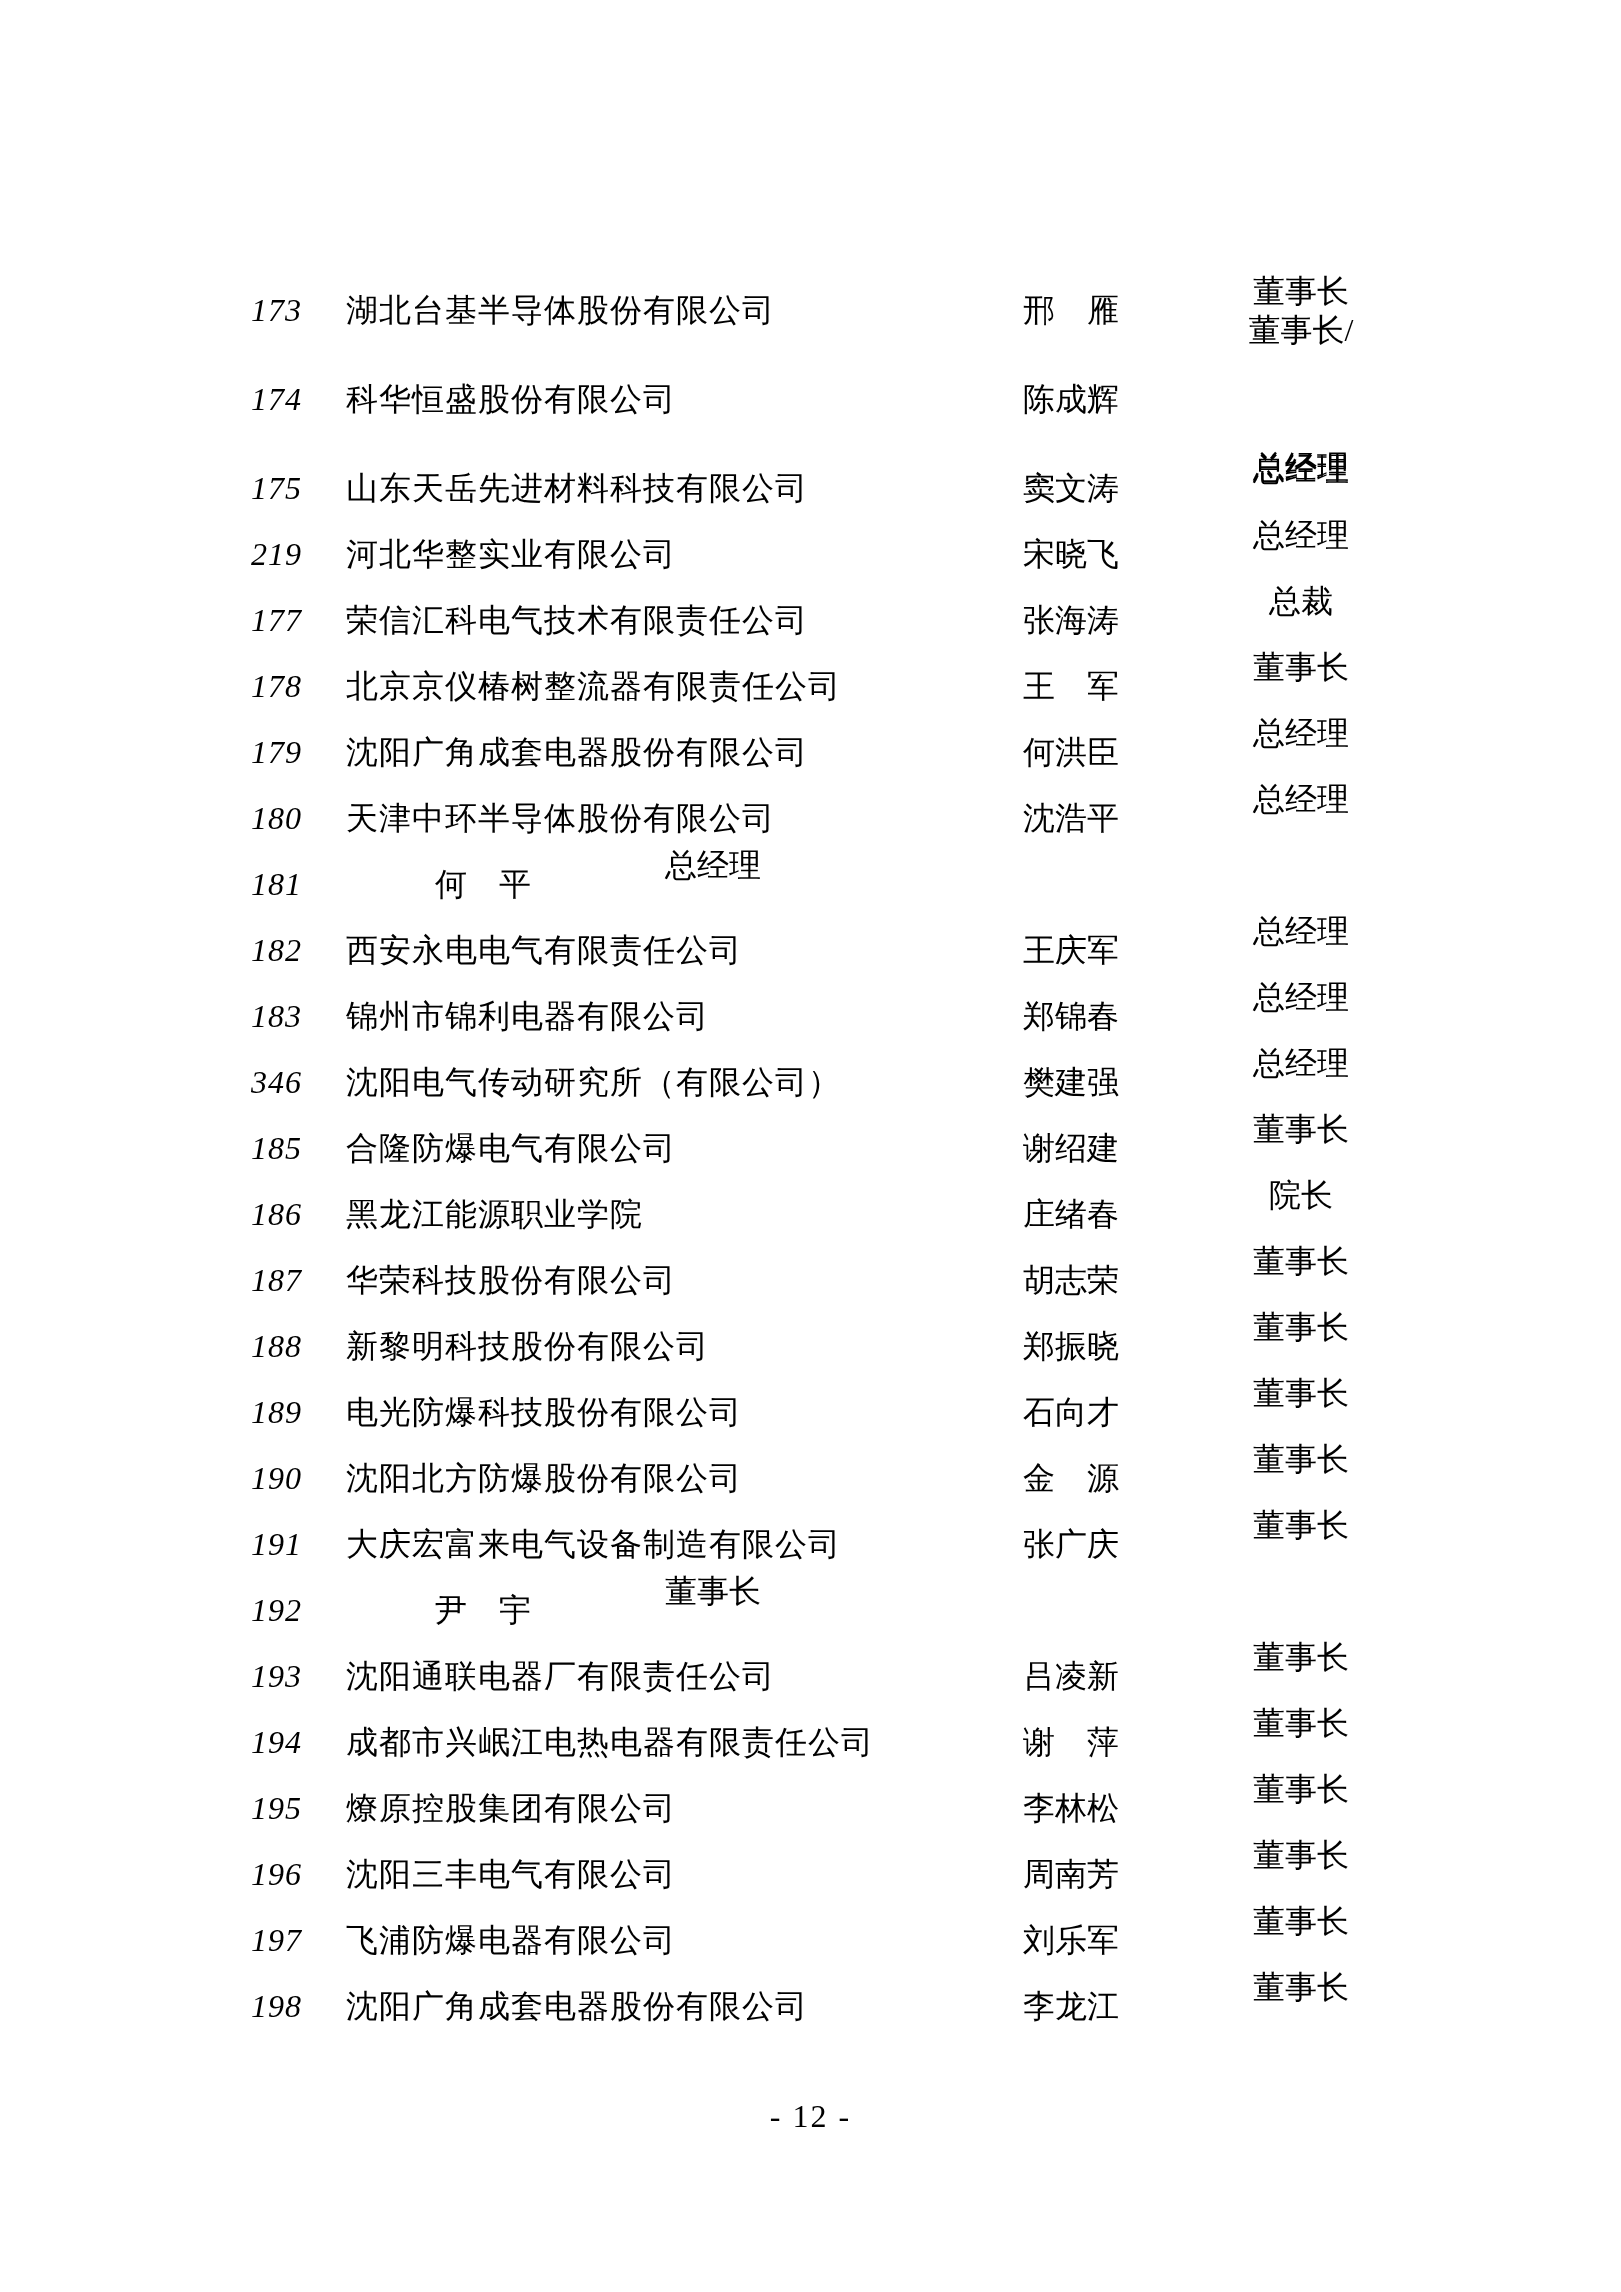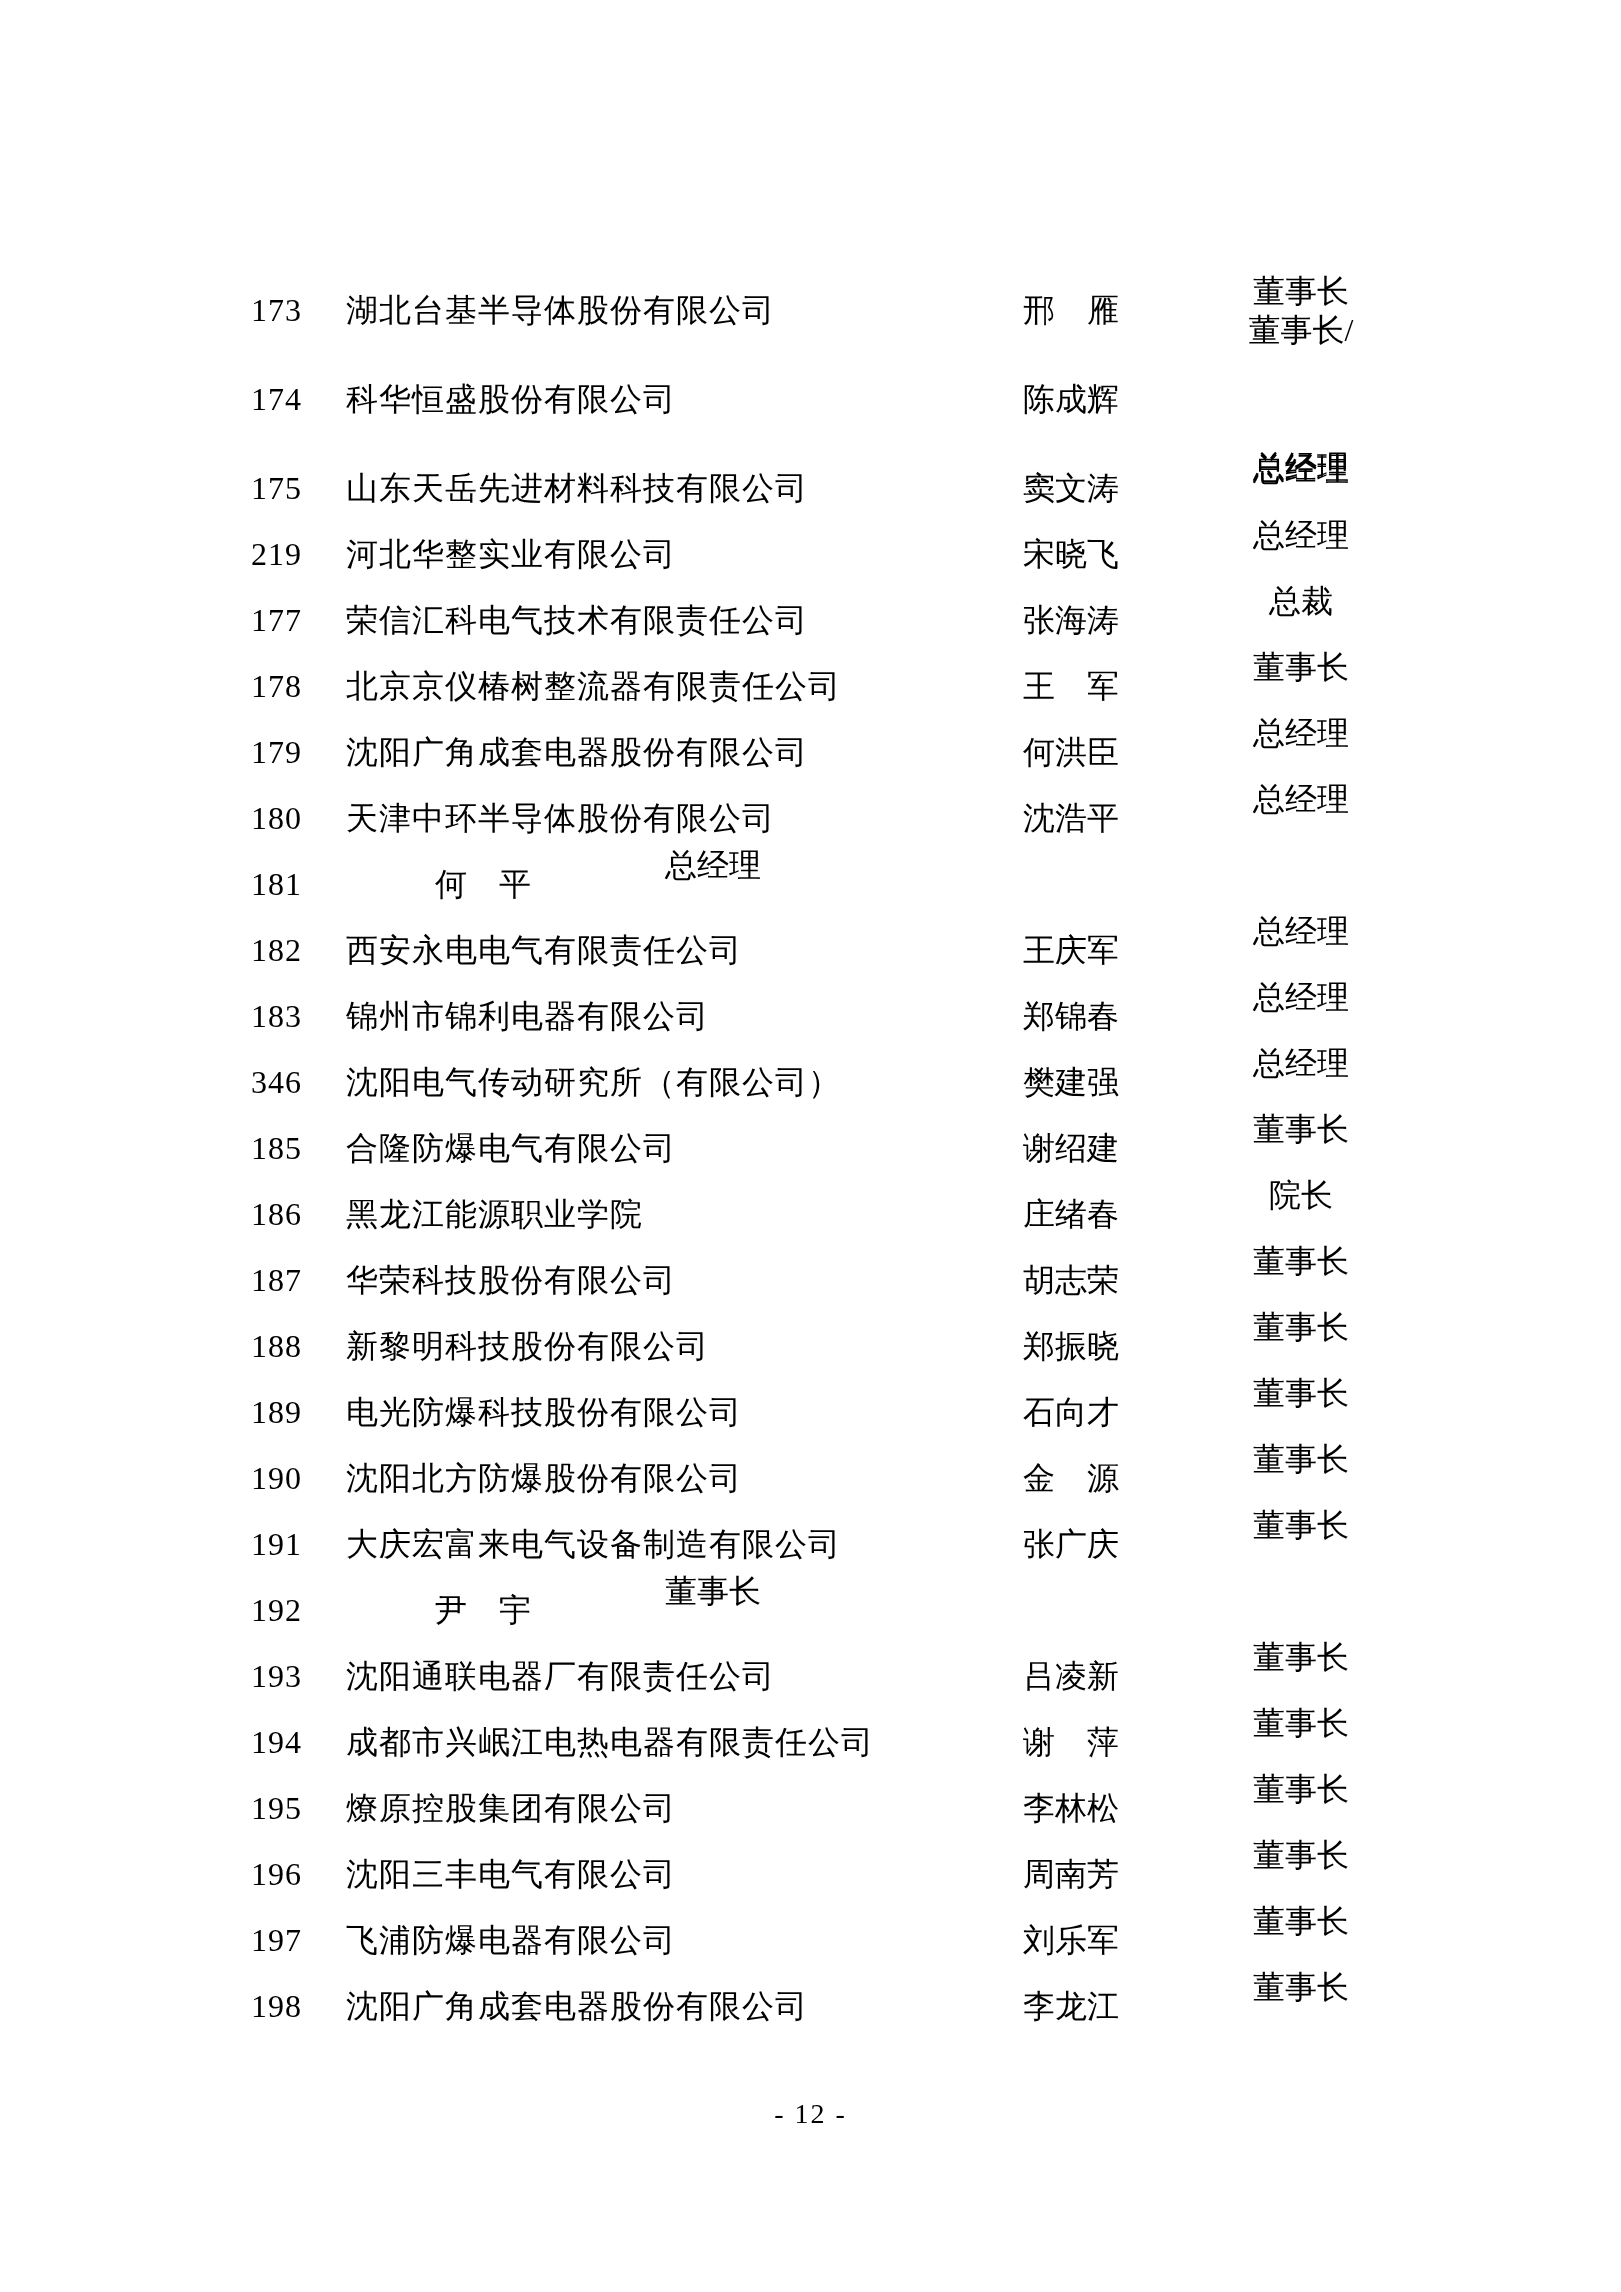--- a/index.html
+++ b/index.html
@@ -31,7 +31,7 @@
   }
   .row.tall { height: 112px; }
   .cell { font-size: 32px; line-height: 1.15; white-space: pre; }
-  .cell.no { width: 95px; letter-spacing: 1px; }
+  .cell.no { width: 95px; letter-spacing: 1px; font-style: italic; }
   .cell.company { width: 588px; letter-spacing: 1px; }
   .cell.person { width: 274px; text-align: center; }
   .cell.title { width: 186px; text-align: center; }

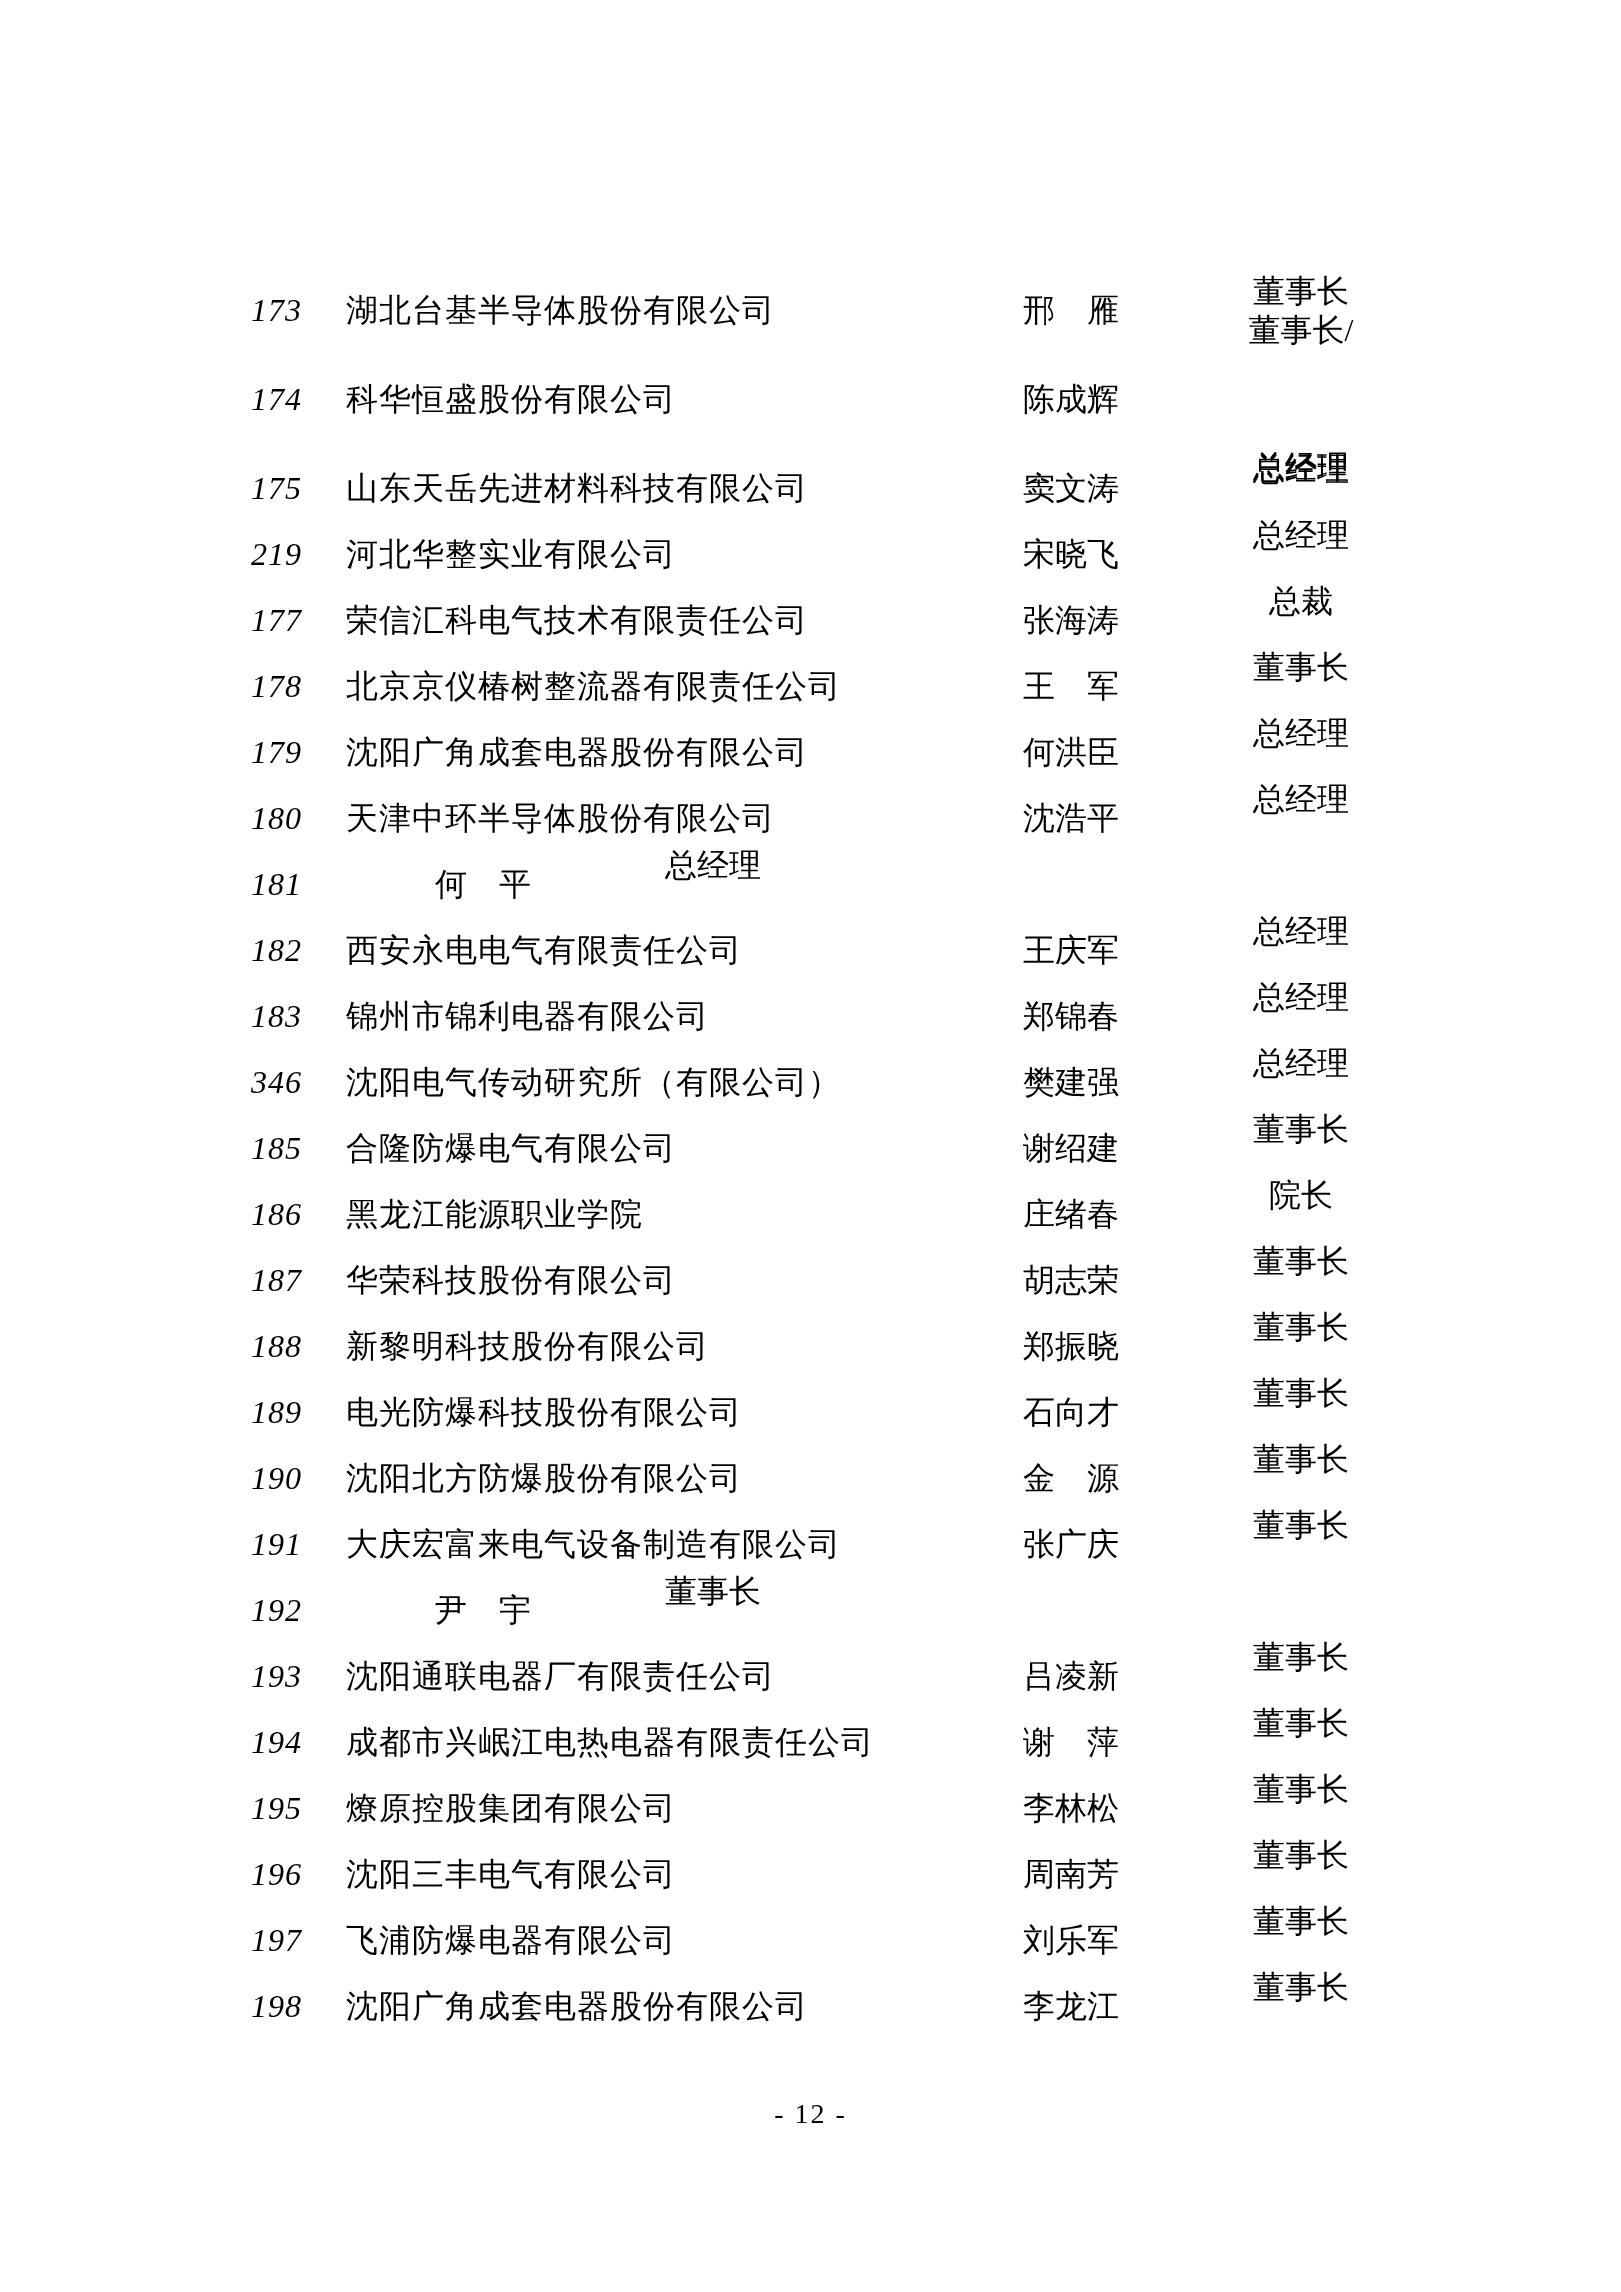--- a/index.html
+++ b/index.html
@@ -44,7 +44,7 @@
     left: 0;
     width: 100%;
     text-align: center;
-    font-size: 28px;
+    font-size: 32px;
     letter-spacing: 2px;
   }
 </style>

